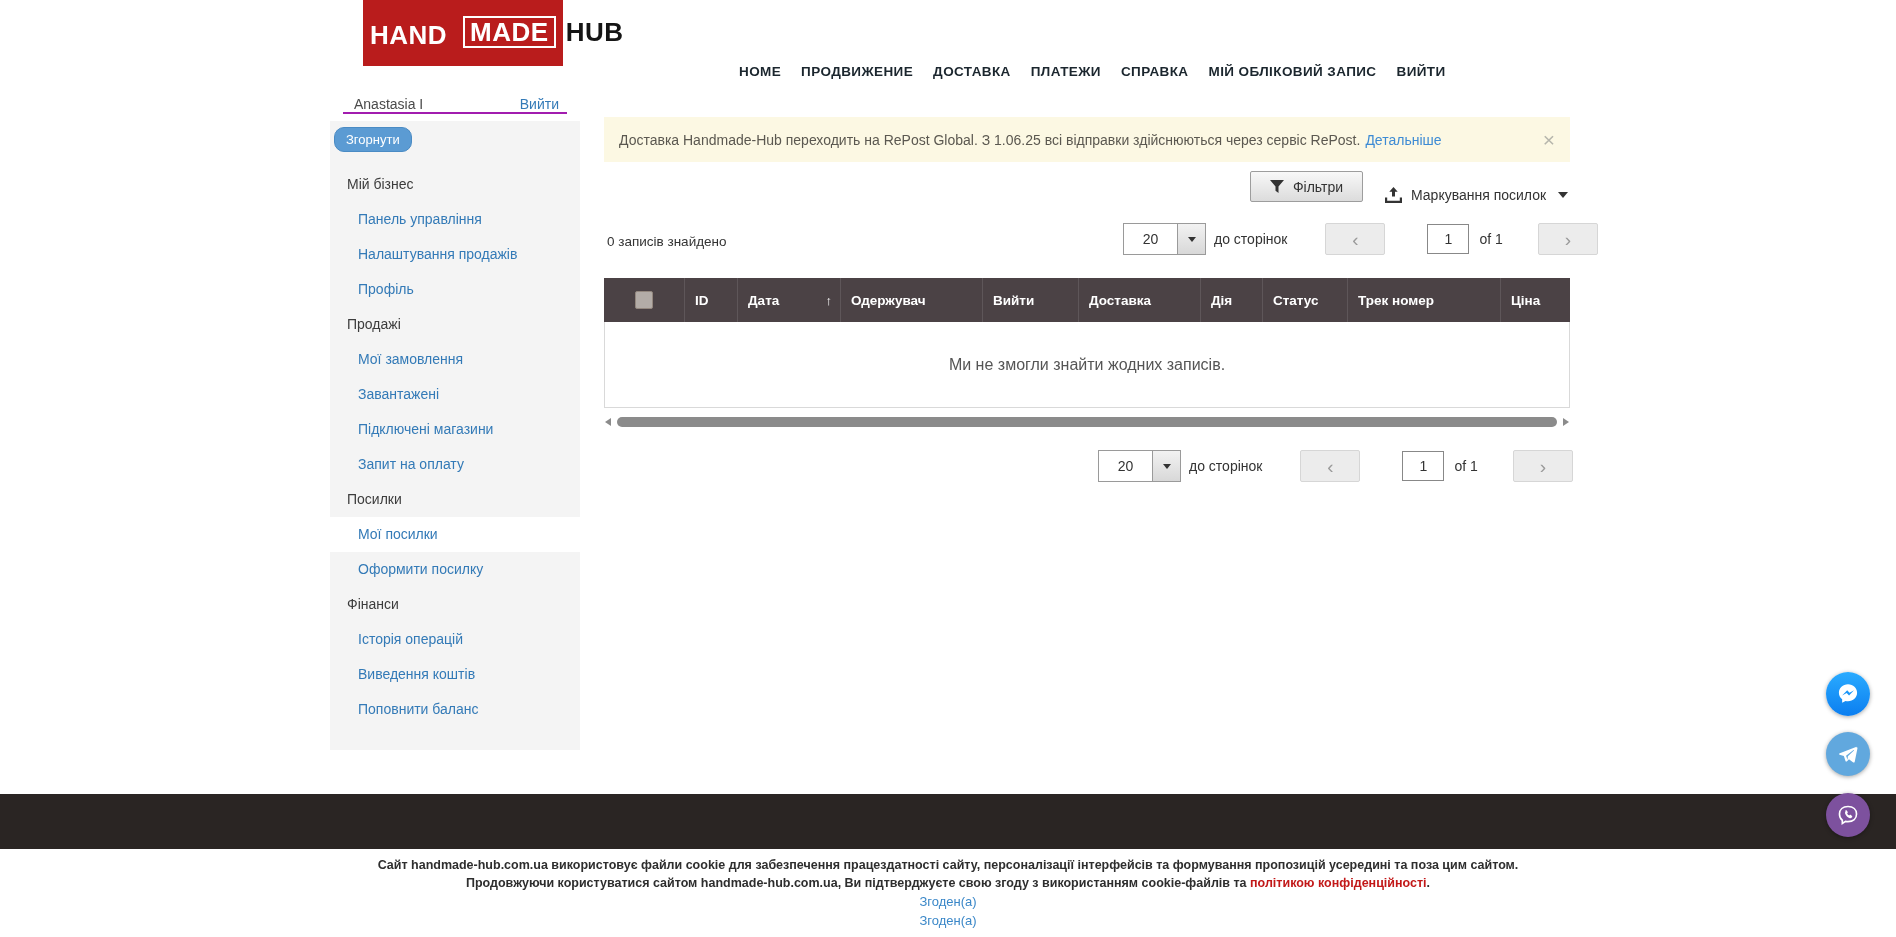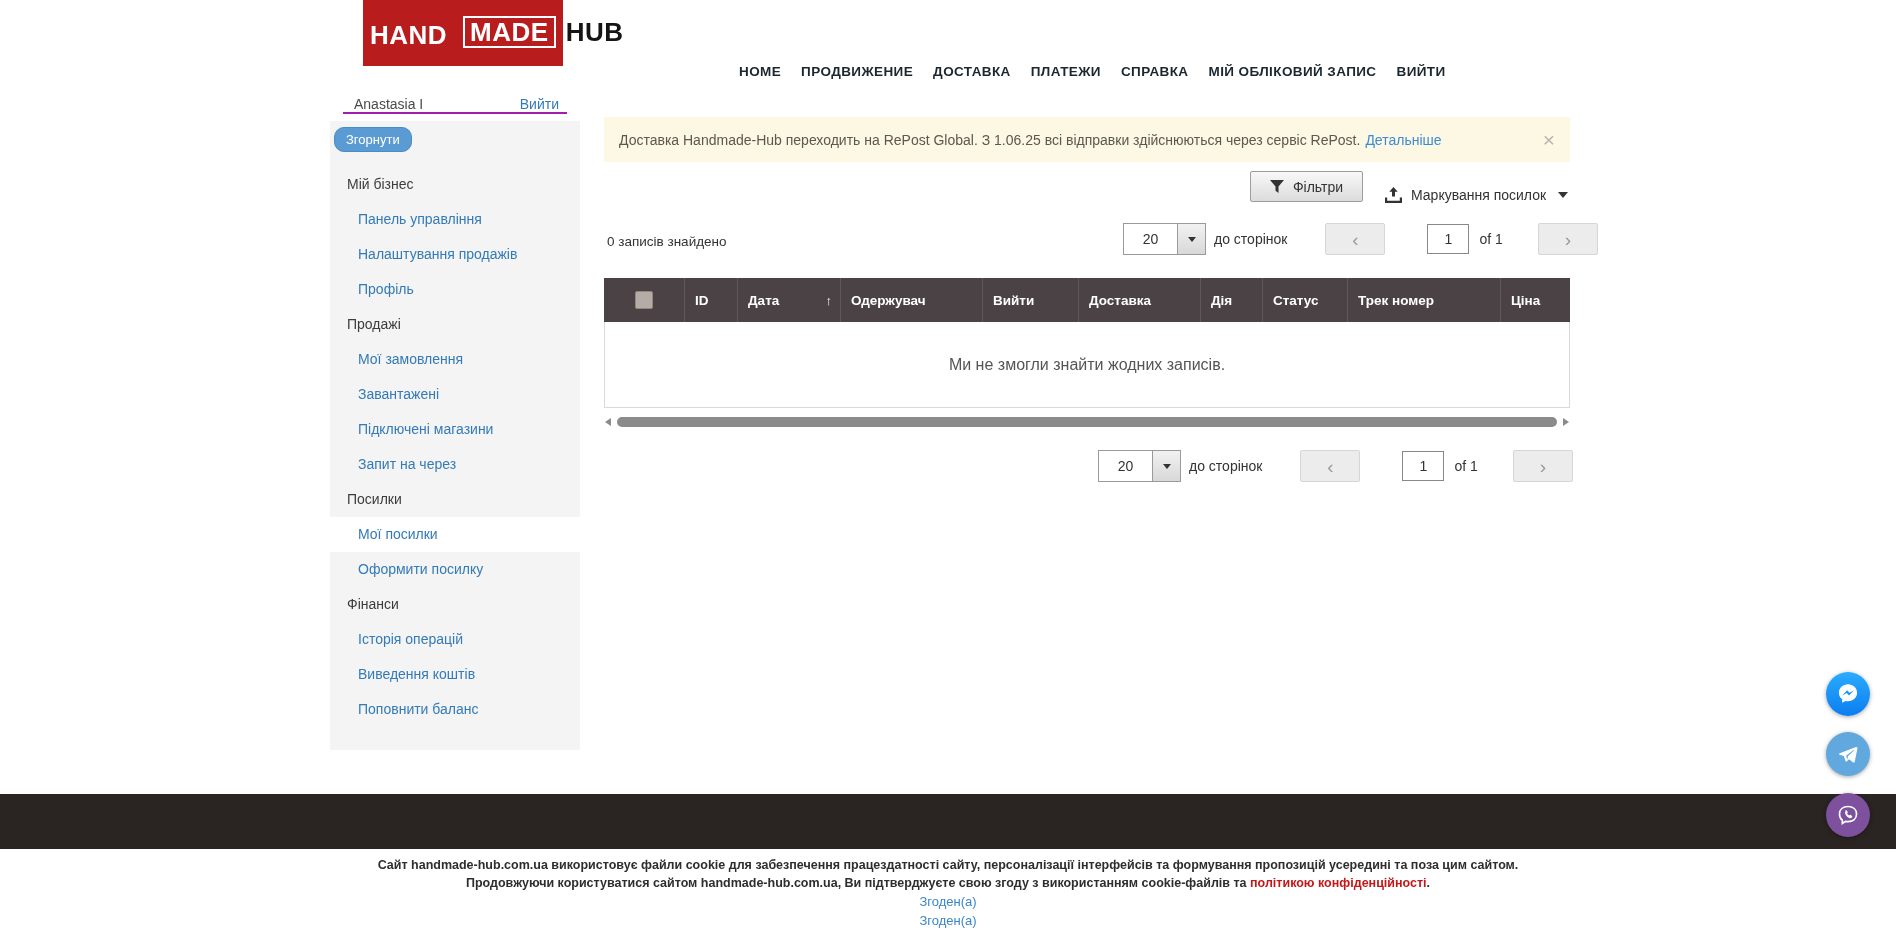--- a/index.html
+++ b/index.html
@@ -136,7 +136,7 @@
       <a class="menu-row menu-link">Мої замовлення</a>
       <a class="menu-row menu-link">Завантажені</a>
       <a class="menu-row menu-link">Підключені магазини</a>
-      <a class="menu-row menu-link">Запит на через</a>
+      <a class="menu-row menu-link">Запит на оплату</a>
       <div class="menu-row menu-header">Посилки</div>
       <a class="menu-row menu-link active">Мої посилки</a>
       <a class="menu-row menu-link">Оформити посилку</a>

